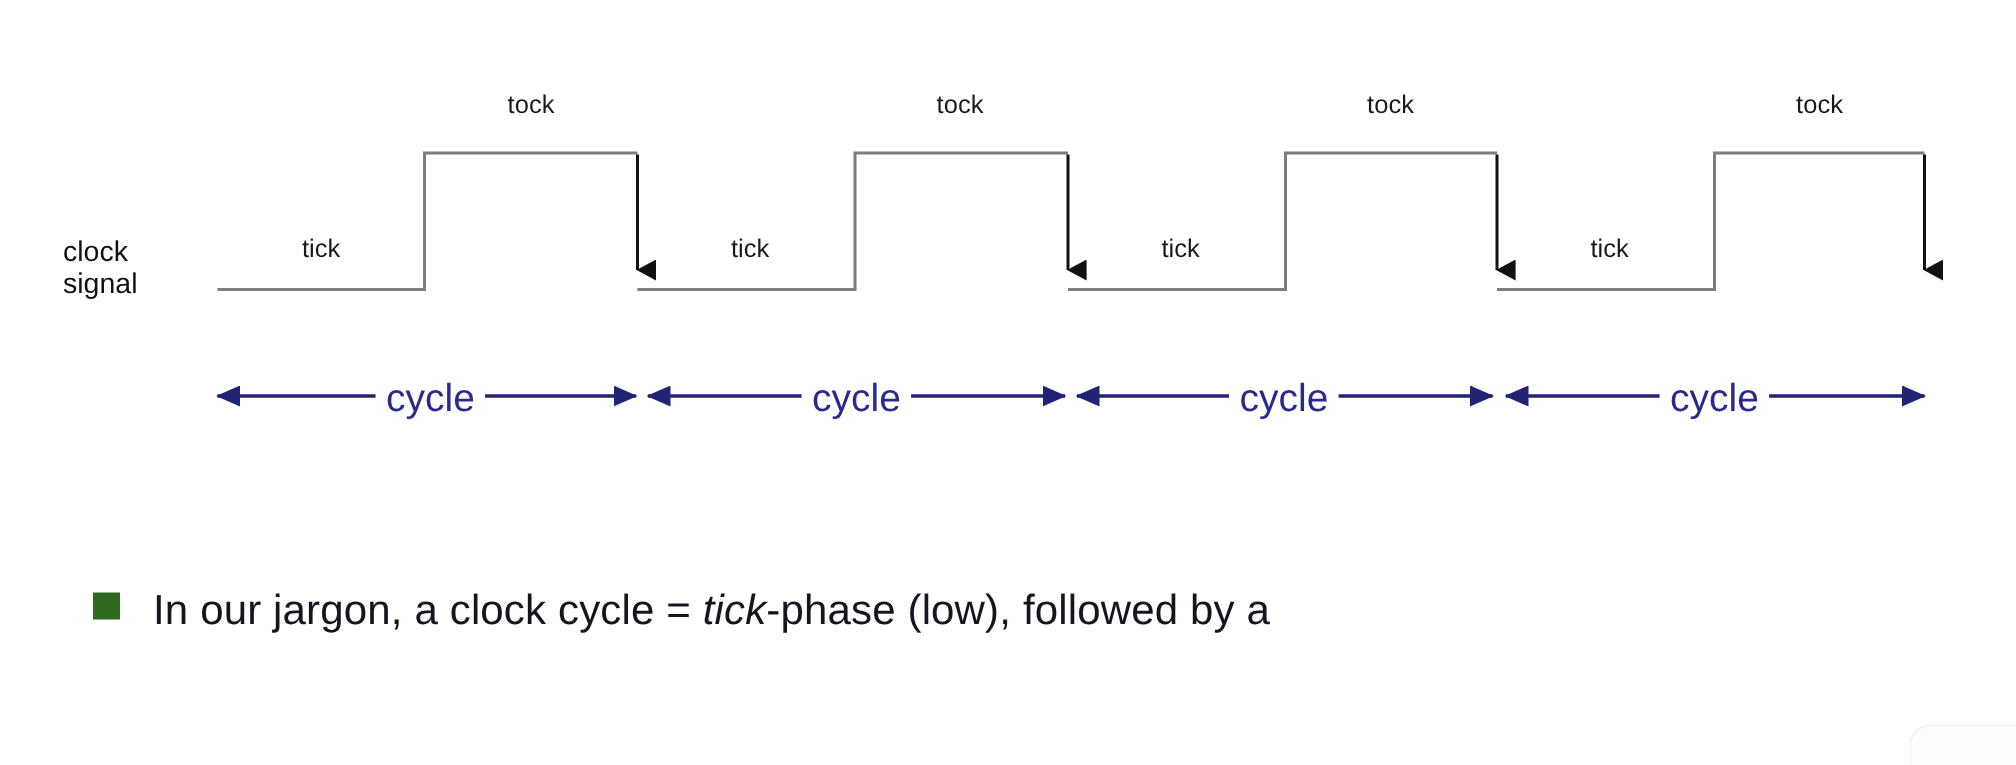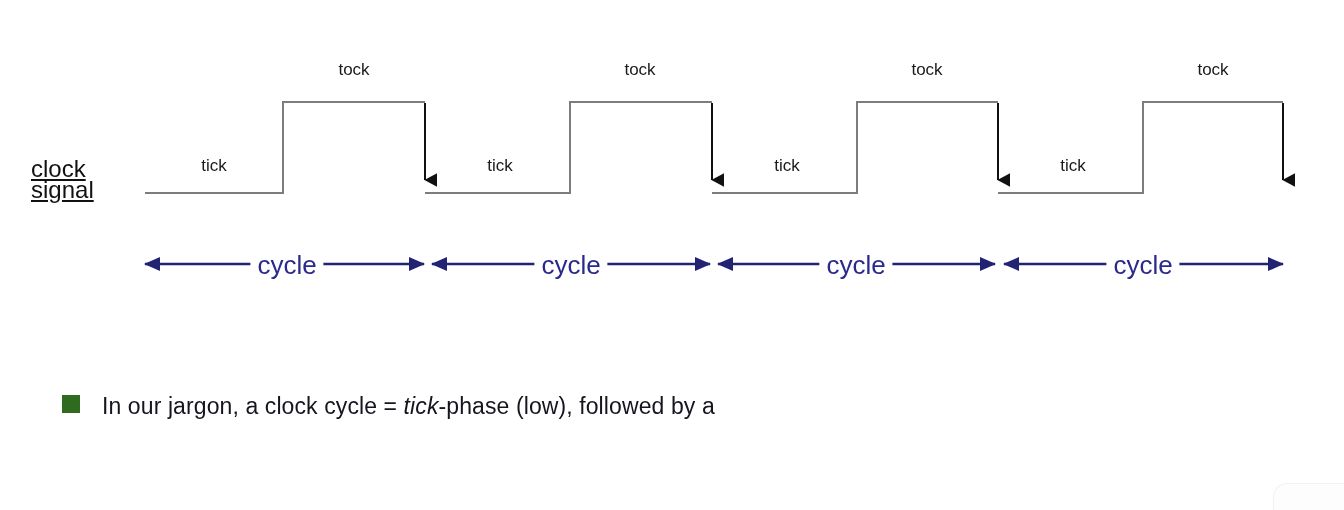--- a/index.html
+++ b/index.html
@@ -34,16 +34,15 @@
   
   .signal-caption {
     position: absolute;
-    left: 31px;
+    left: 42px;
     top: 158px;
     width: 100px;
     text-align: left;
     font-family: "Liberation Sans", sans-serif;
-    font-size: 24px;
+    font-size: 19px;
     line-height: 21px;
     color: #111111;
     white-space: pre-line;
-    text-decoration: underline;
   }
 
   

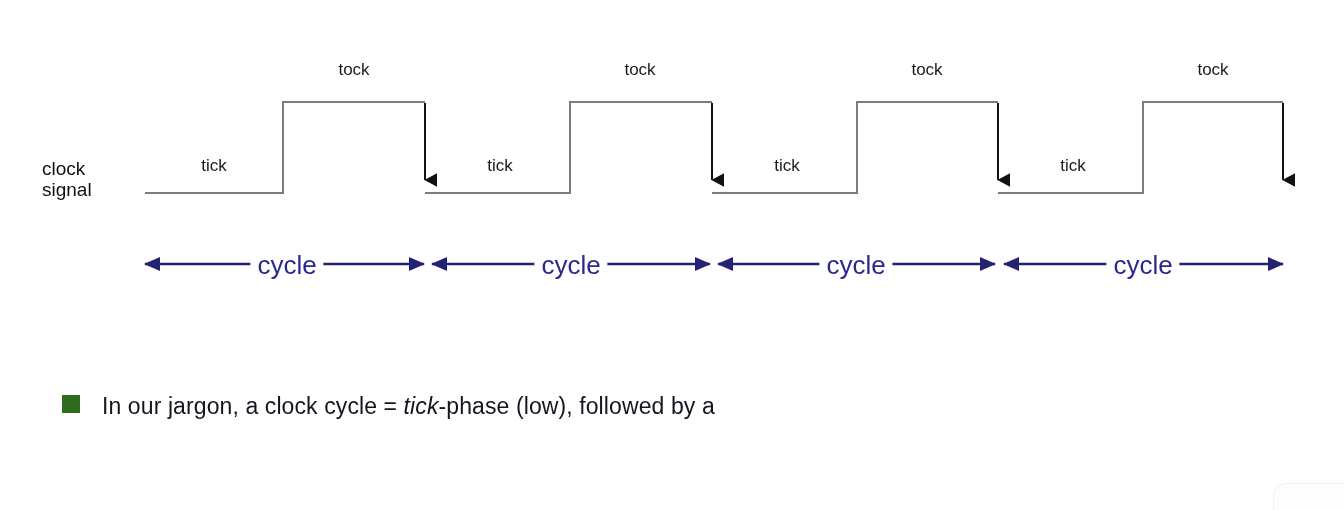--- a/index.html
+++ b/index.html
@@ -91,7 +91,7 @@
   }
   .bullet-text {
     font-family: "Liberation Sans", sans-serif;
-    font-size: 23px;
+    font-size: 28px;
     line-height: 37px;
     color: #15151f;
     letter-spacing: 0.1px;

